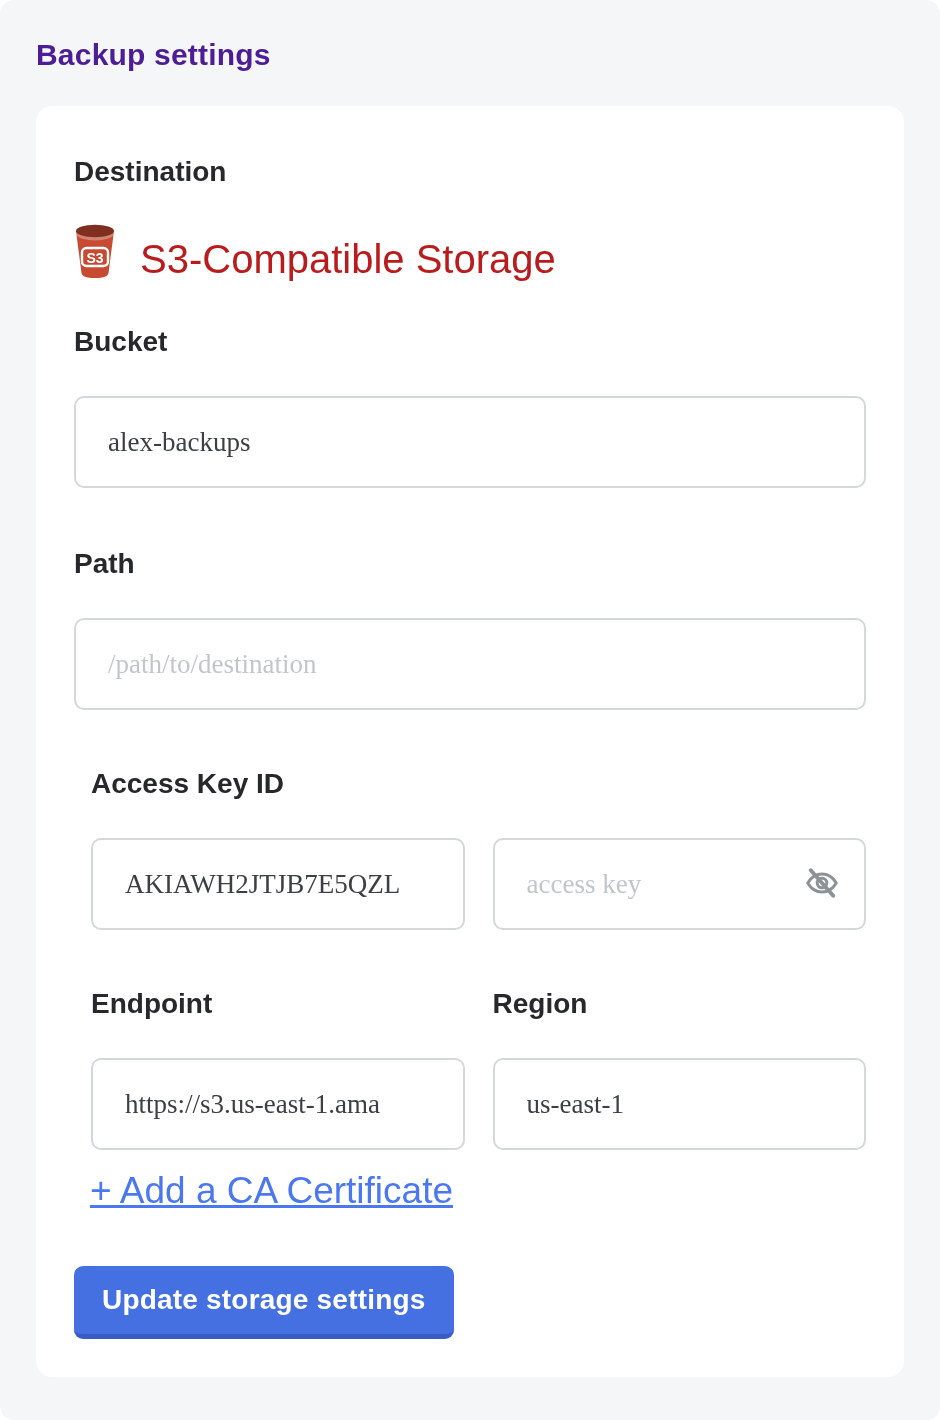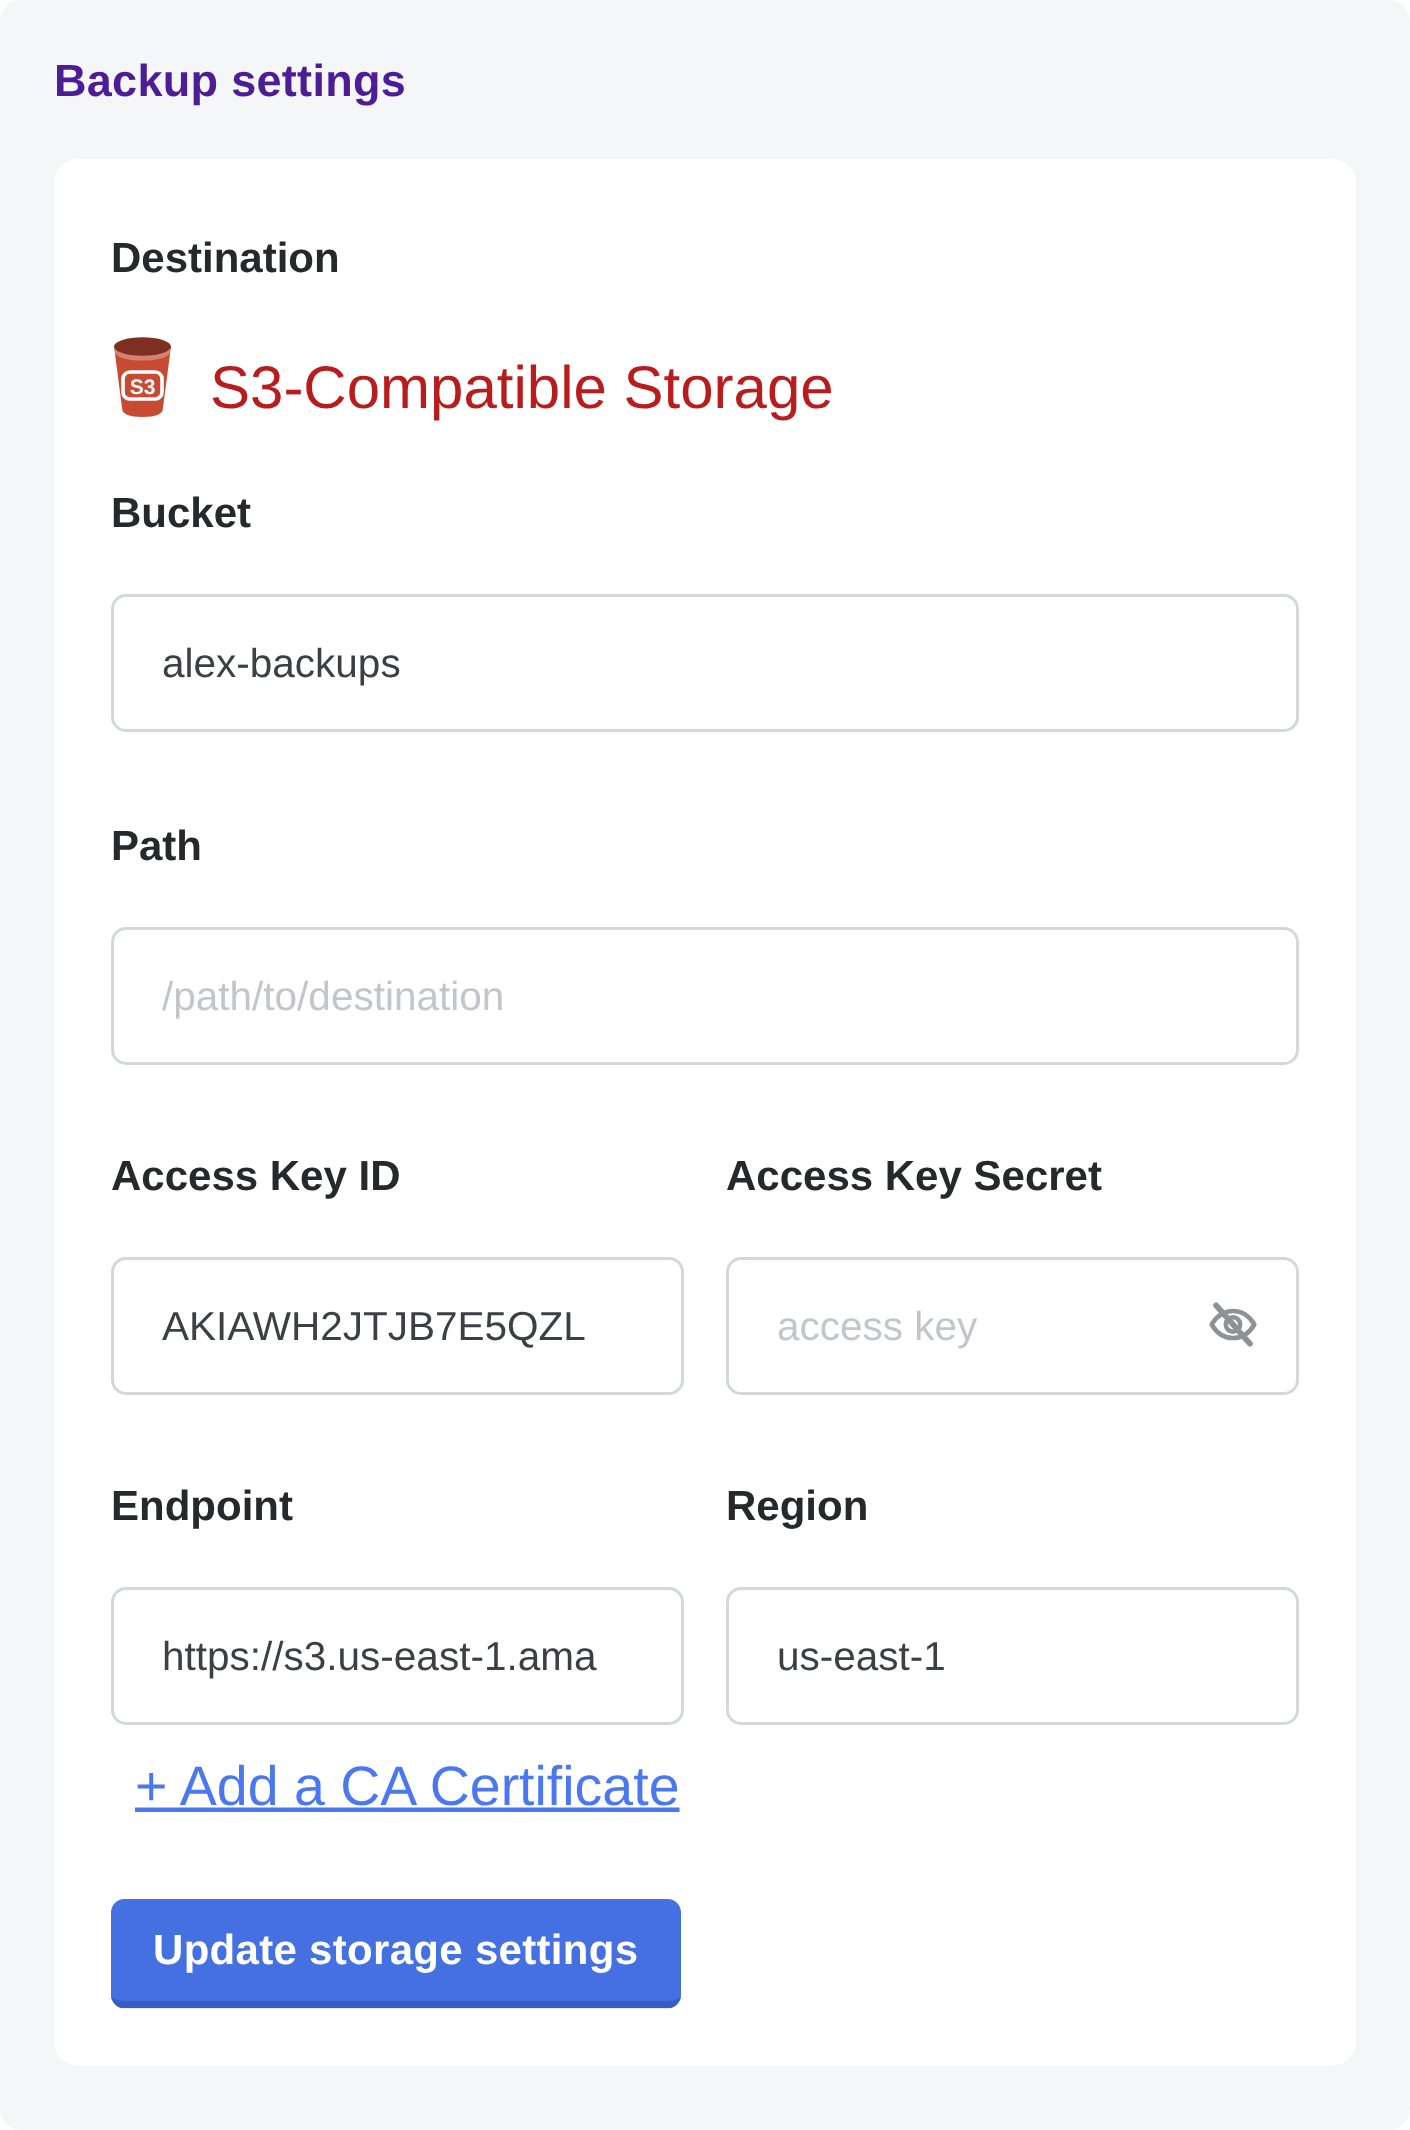--- a/index.html
+++ b/index.html
@@ -62,7 +62,7 @@
     border-radius: 10px;
     background: #ffffff;
     padding: 0 32px;
-    font-family: Liberation Sans, sans-serif;
+    font-family: Liberation Serif, serif;
     font-size: 27px;
     color: #3c3f44;
     outline: none;

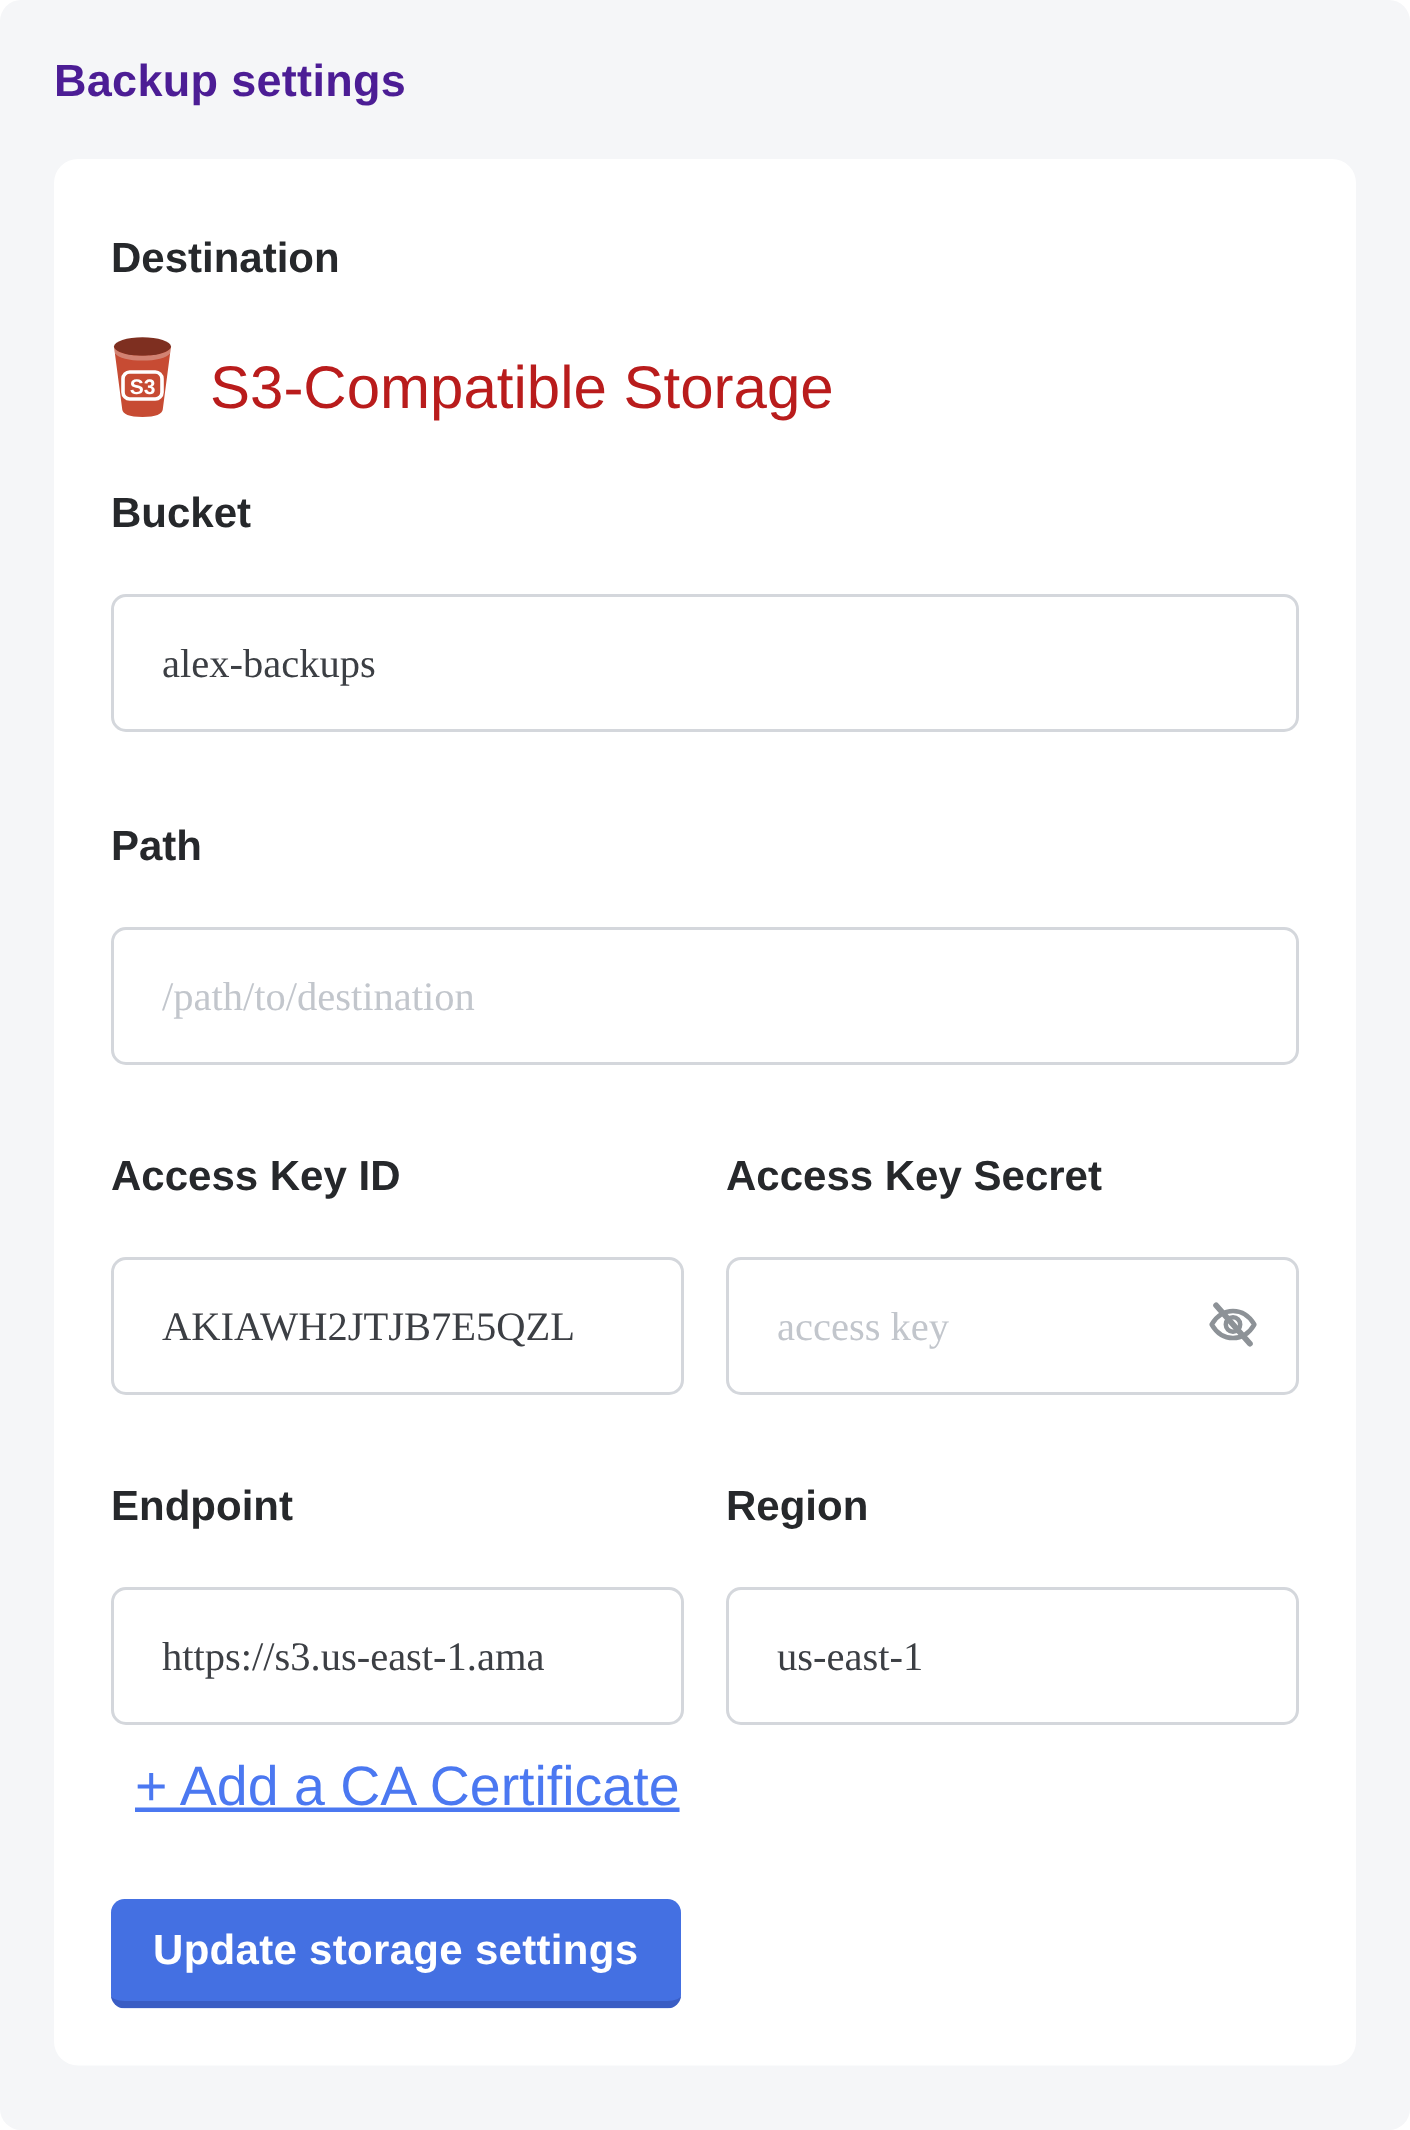--- a/index.html
+++ b/index.html
@@ -76,6 +76,7 @@
     display: grid;
     grid-template-columns: 1fr 1fr;
     column-gap: 28px;
+    margin-left: 17px;
   }
   .two-col.labels { margin-bottom: 36px; }
   .two-col.inputs { margin-bottom: 56px; }

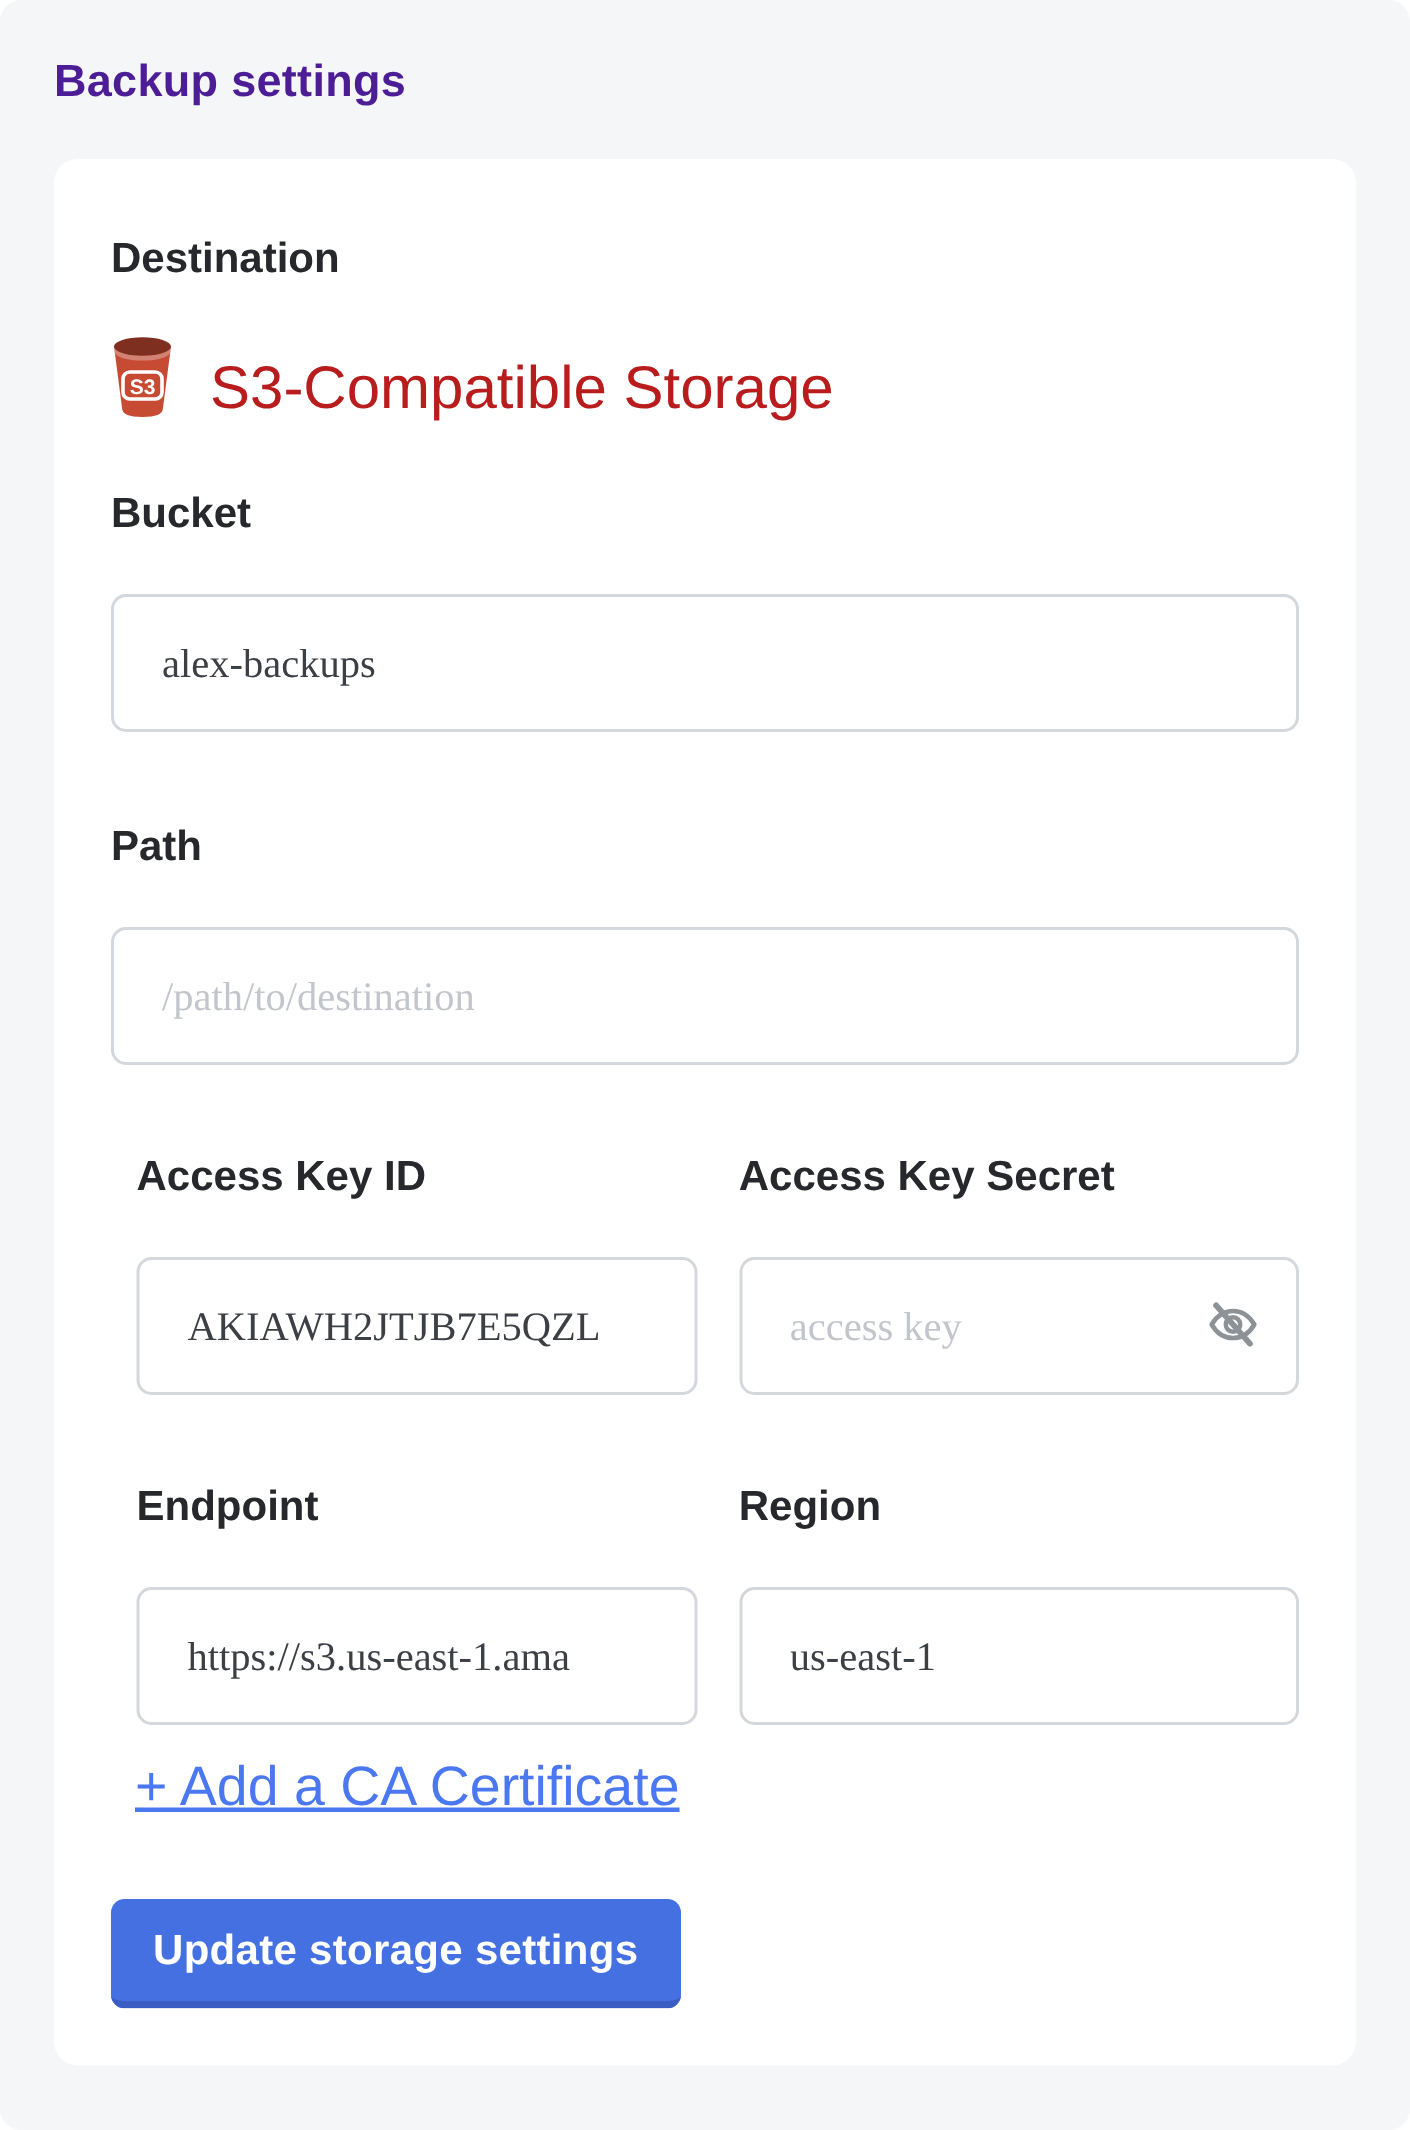--- a/index.html
+++ b/index.html
@@ -159,7 +159,6 @@
 
     <div class="two-col labels">
       <div class="section-label">Access Key ID</div>
-      <div class="section-label">Access Key Secret</div>
     </div>
 
     <div class="two-col inputs">

